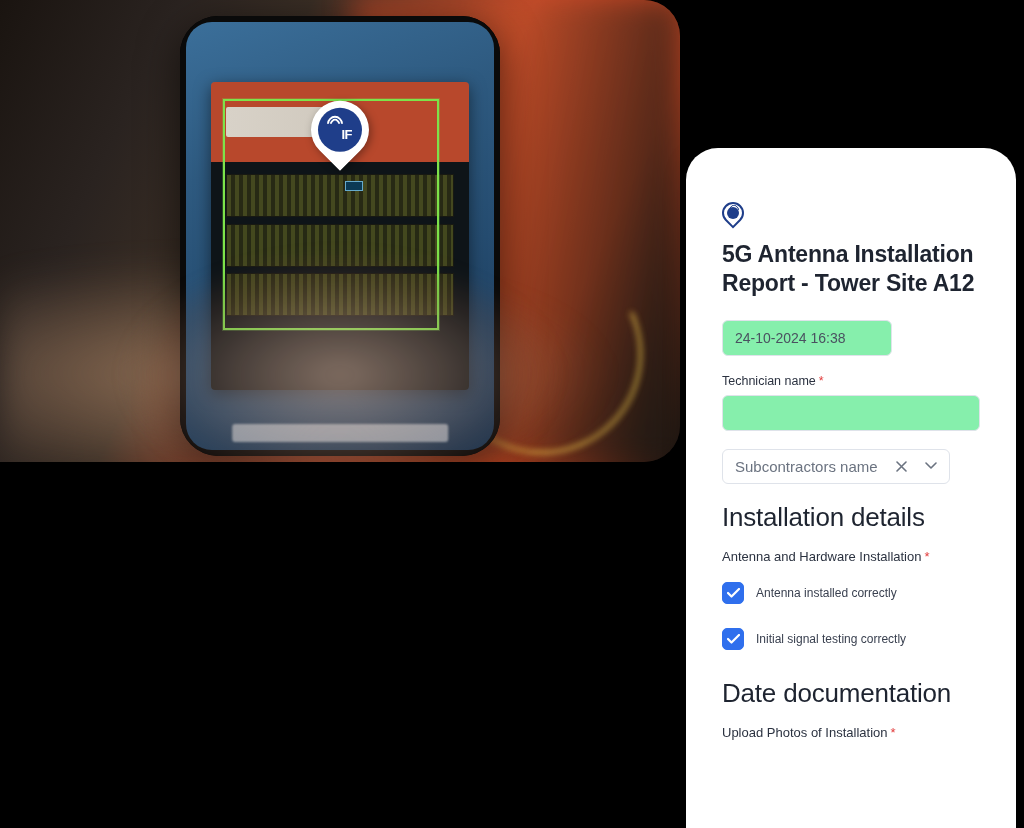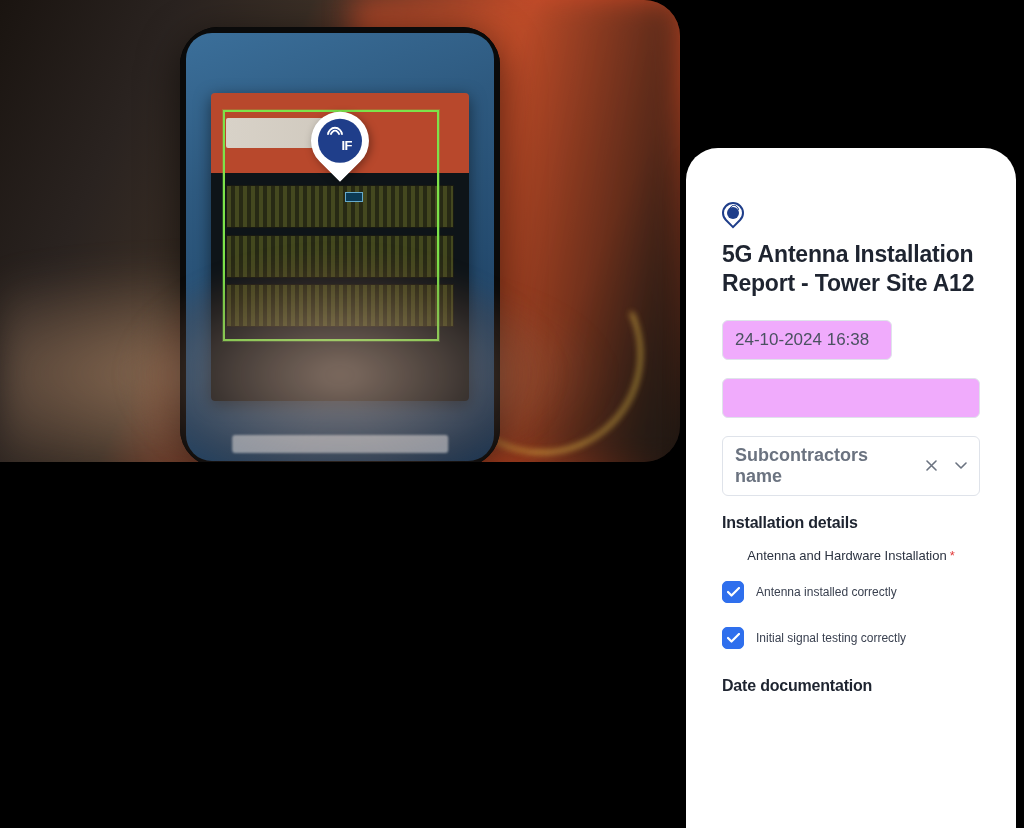--- a/index.html
+++ b/index.html
@@ -22,7 +22,7 @@
       transform: rotate(20deg); filter: blur(3px); opacity:.85; }
 
     .phone {
-      position:absolute; left:180px; top:27px; width:320px; height:440px;
+      position:absolute; left:180px; top:16px; width:320px; height:440px;
       background:#000; border-radius:38px; box-shadow: inset 0 0 0 9px #0a0a0a, 0 10px 40px rgba(0,0,0,.6);
       padding:6px; overflow:hidden;
     }

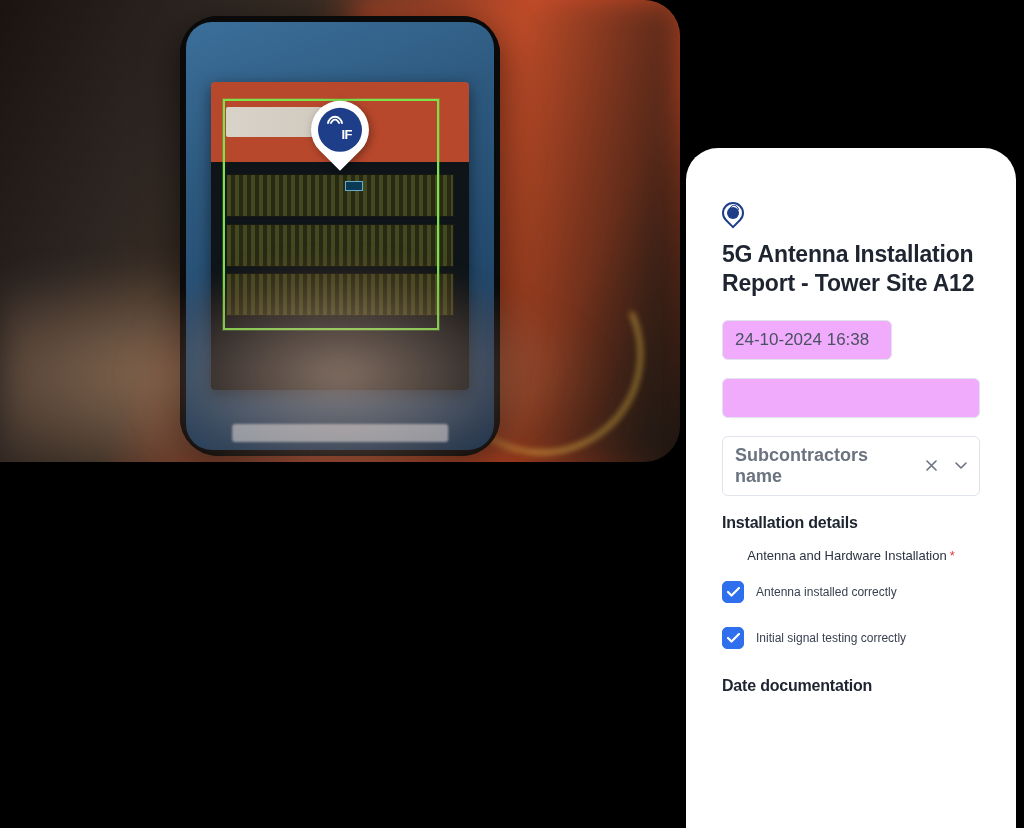--- a/index.html
+++ b/index.html
@@ -92,7 +92,7 @@
     .req { color:#e23b3b; margin-left:3px; }
     .input {
       width:100%; padding:9px 12px; border:1px solid #dfe3ea; border-radius:6px;
-      font-size:17px; color:#4a5160; background:#f0abfc;
+      font-size:14px; color:#4a5160; background:#86efac;
     }
     .input::placeholder { color:#9098a6; }
     .date-input { width:170px; }

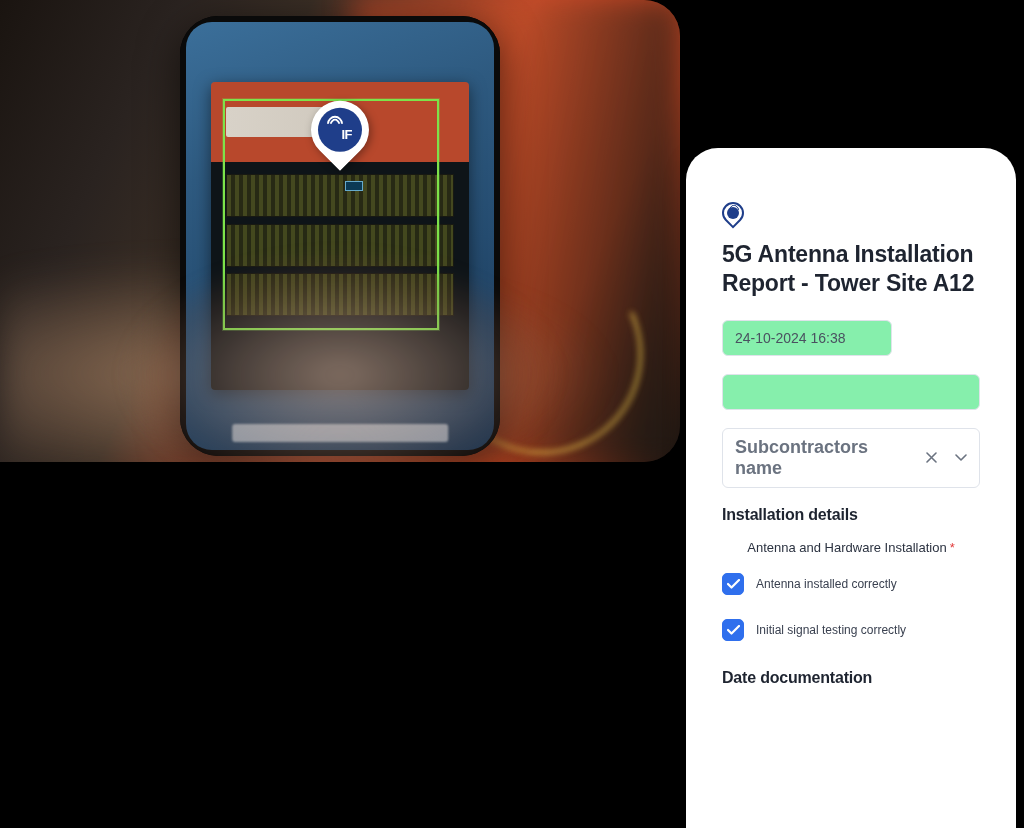--- a/index.html
+++ b/index.html
@@ -165,6 +165,9 @@
   </div>
 
   <div class="field">
+    <label class="field-label">
+      <span>Technician name</span><span class="req">*</span>
+    </label>
     <input class="input" type="text" value="" style="">
   </div>
 

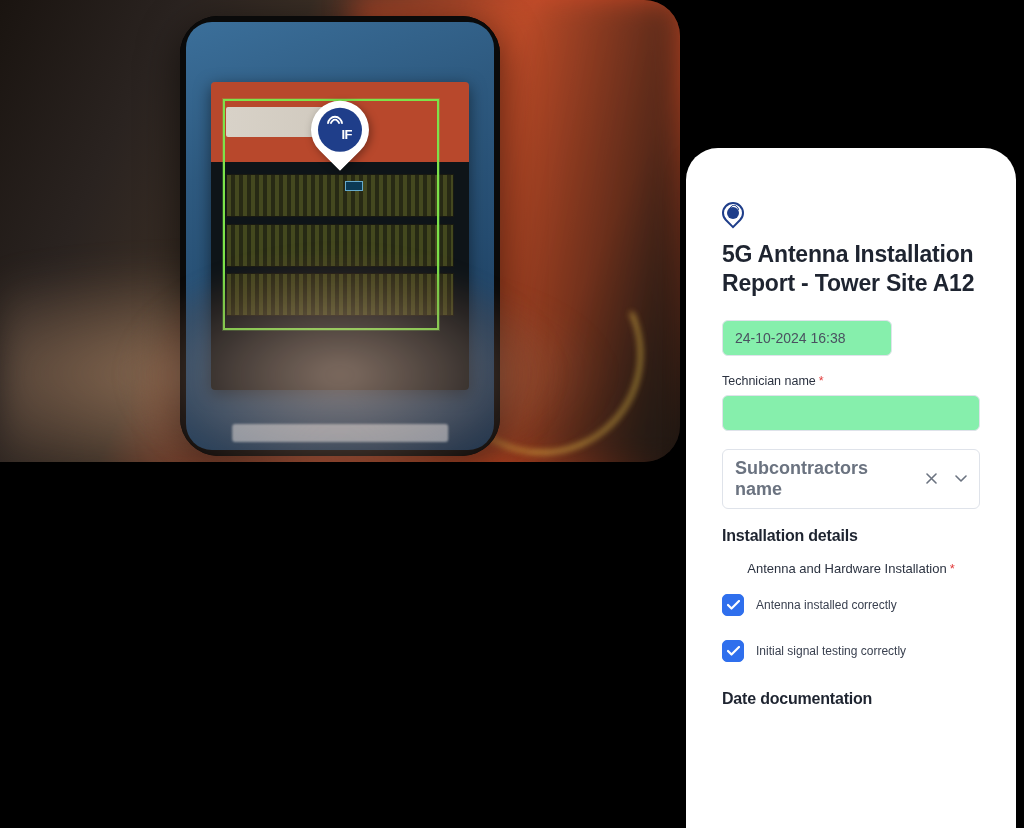--- a/index.html
+++ b/index.html
@@ -99,8 +99,8 @@
 
     .chip {
       display:inline-flex; align-items:center; gap:18px; padding:8px 12px;
-      border:1px solid #dfe3ea; border-radius:6px; font-size:18px; color:#6b7380;
-      cursor:pointer; background:#fff;font-weight:bold;
+      border:1px solid #dfe3ea; border-radius:6px; font-size:15px; color:#6b7380;
+      cursor:pointer; background:#fff;
     }
     .chip-x, .chip-chev { color:#6b7380; display:inline-flex; }
 

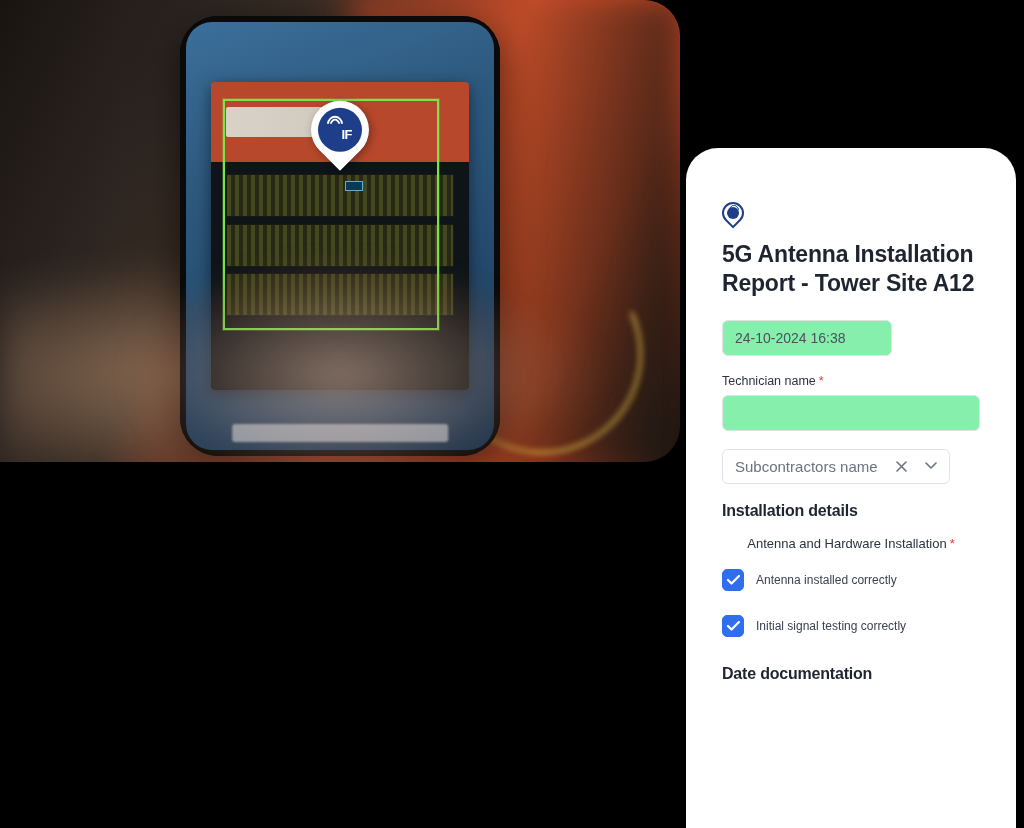--- a/index.html
+++ b/index.html
@@ -104,7 +104,7 @@
     }
     .chip-x, .chip-chev { color:#6b7380; display:inline-flex; }
 
-    .section-h { font-size:16px; font-weight:700; color:#1e2430; margin:2px 0 16px; letter-spacing:-.2px; }
+    .section-h { font-size:26px; font-weight:400; color:#1e2430; margin:2px 0 16px; letter-spacing:-.2px; }
 
     .sub-label { font-size:13px; color:#2b3240; font-weight:500; margin-bottom:18px; display:block;text-align:center; }
 

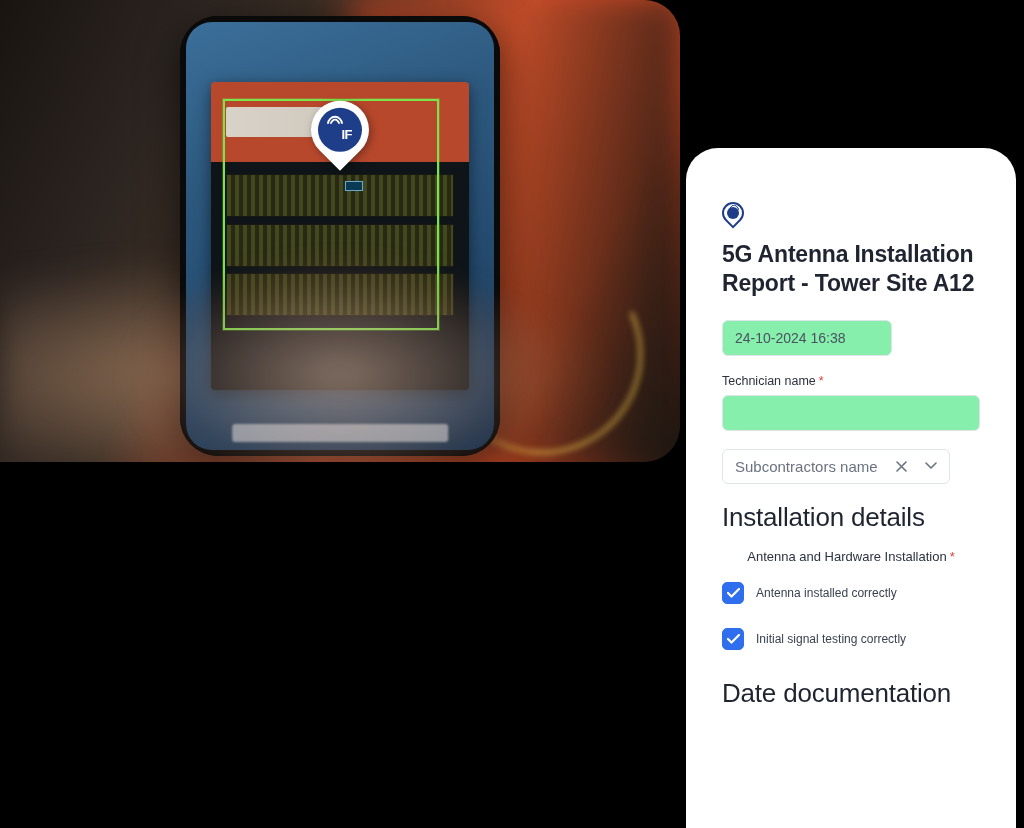--- a/index.html
+++ b/index.html
@@ -106,7 +106,7 @@
 
     .section-h { font-size:26px; font-weight:400; color:#1e2430; margin:2px 0 16px; letter-spacing:-.2px; }
 
-    .sub-label { font-size:13px; color:#2b3240; font-weight:500; margin-bottom:18px; display:block;text-align:center; }
+    .sub-label { font-size:13px; color:#2b3240; font-weight:500; margin-bottom:18px; display:block; }
 
     .check-row { display:flex; align-items:center; gap:12px; margin-bottom:24px; cursor:pointer; }
     .check-row:last-of-type { margin-bottom:28px; }

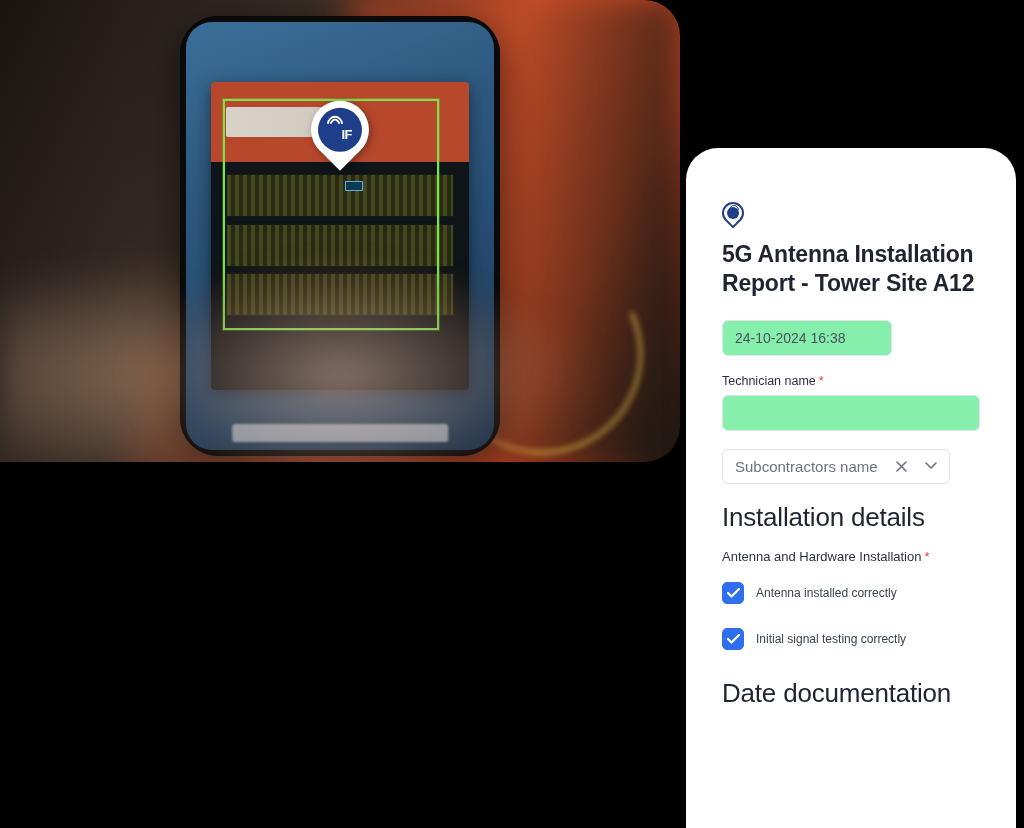--- a/index.html
+++ b/index.html
@@ -214,6 +214,9 @@
 
   <h2 class="section-h">Date documentation</h2>
 
+  <label class="sub-label" style="margin-bottom:0">
+    <span>Upload Photos of Installation</span><span class="req">*</span>
+  </label>
 
 </div>
 

